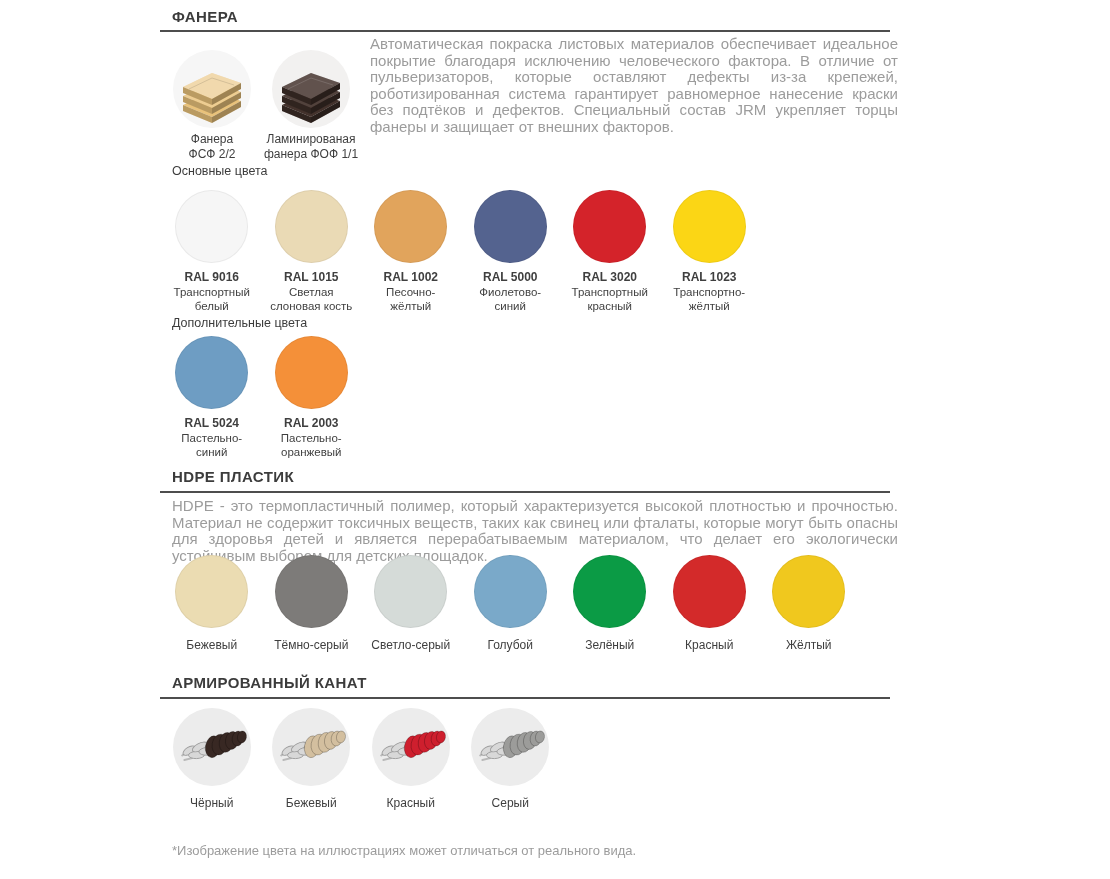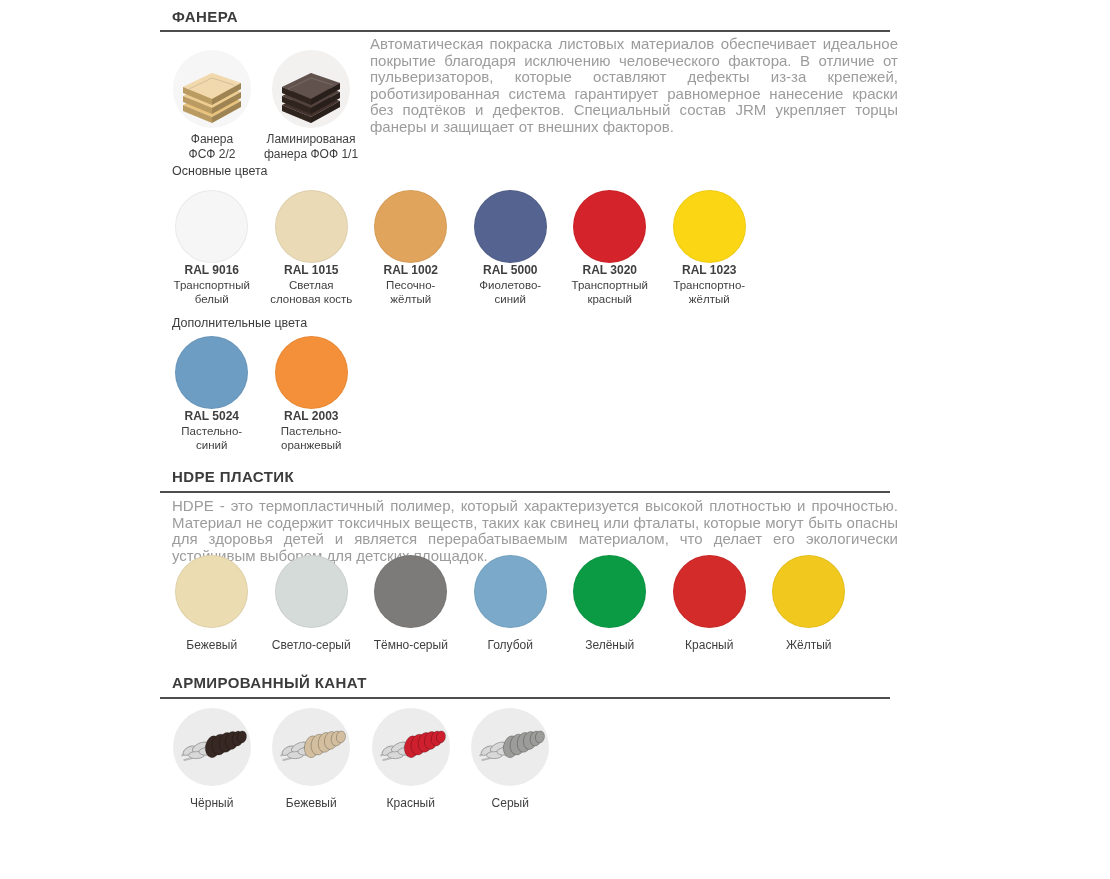--- a/index.html
+++ b/index.html
@@ -23,7 +23,7 @@
     width:73px;height:73px;border-radius:50%;
     border:1px solid rgba(0,0,0,.05);box-sizing:border-box;flex:none;
   }
-  .ral{font-size:12px;font-weight:bold;color:#3f3f3f;white-space:nowrap;}
+  .ral{margin-top:7px;font-size:12px;font-weight:bold;color:#3f3f3f;white-space:nowrap;}
   .cname{
     margin-top:2px;font-size:11.5px;line-height:13.5px;color:#3f3f3f;
     text-align:center;white-space:pre-line;

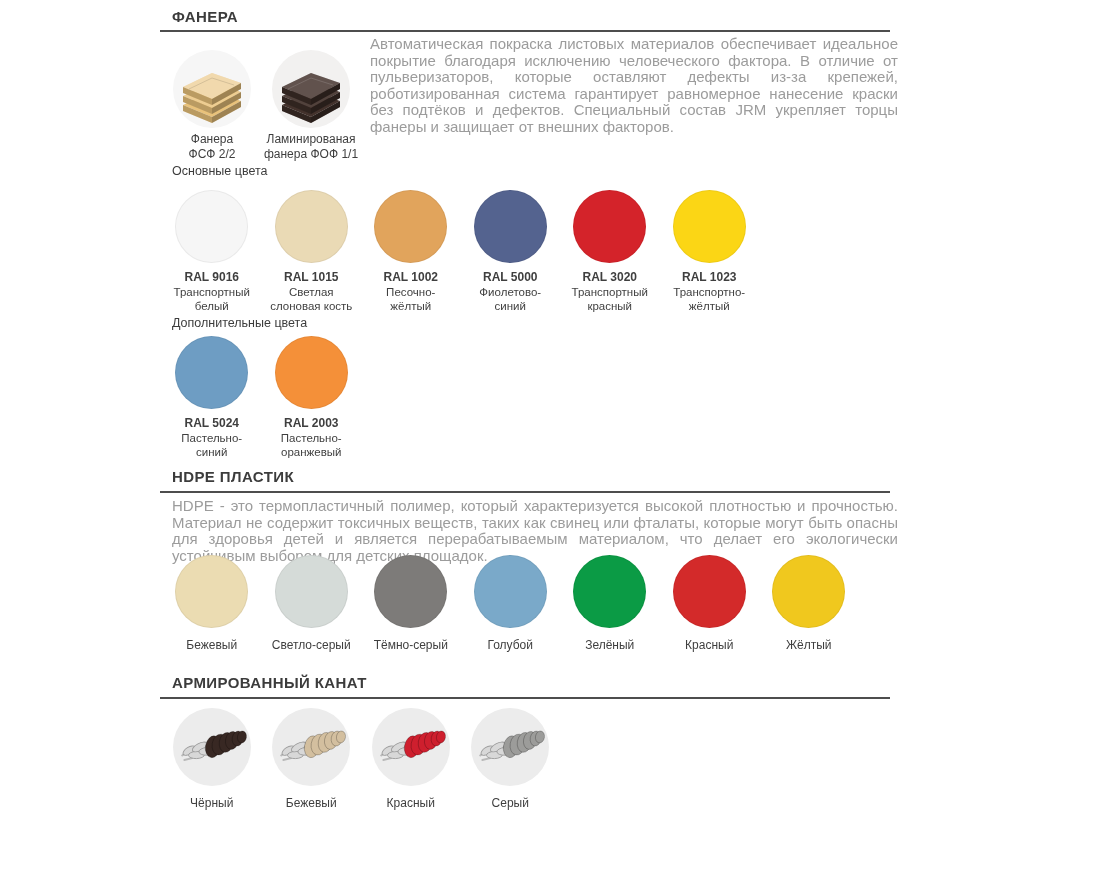--- a/index.html
+++ b/index.html
@@ -182,12 +182,12 @@
       <div class="hname">Бежевый</div>
     </div>
     <div class="cell">
+      <div class="dot" style="background-color: rgb(125, 123, 121);"></div>
+      <div class="hname">Тёмно-серый</div>
+    </div>
+    <div class="cell">
       <div class="dot" style="background-color: rgb(213, 219, 216);"></div>
       <div class="hname">Светло-серый</div>
-    </div>
-    <div class="cell">
-      <div class="dot" style="background-color: rgb(125, 123, 121);"></div>
-      <div class="hname">Тёмно-серый</div>
     </div>
     <div class="cell">
       <div class="dot" style="background-color: rgb(122, 169, 201);"></div>

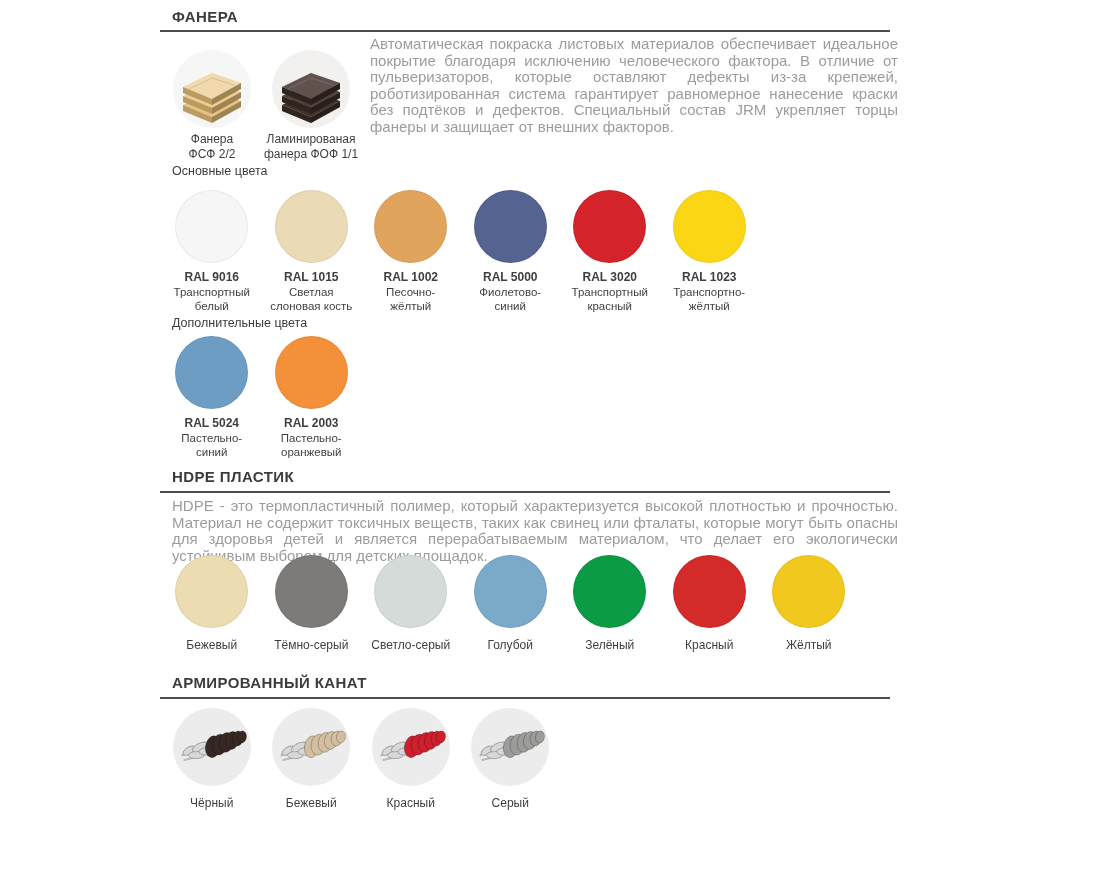--- a/index.html
+++ b/index.html
@@ -327,6 +327,7 @@
   </div>
 
 
+  <div class="footnote" style="left:172px;top:843px">*Изображение цвета на иллюстрациях может отличаться от реального вида.</div>
 
 </div>
 

